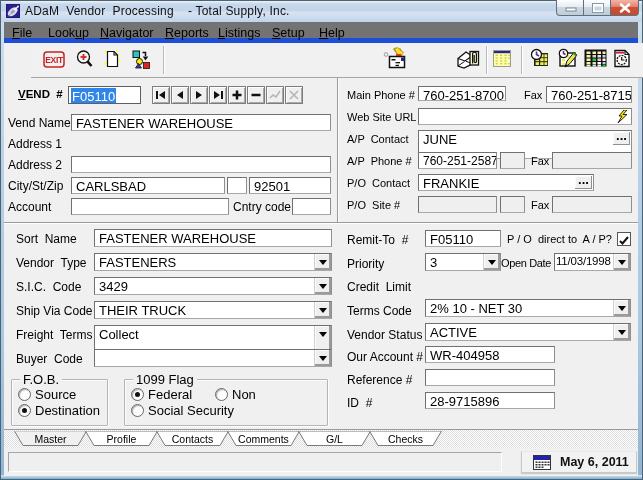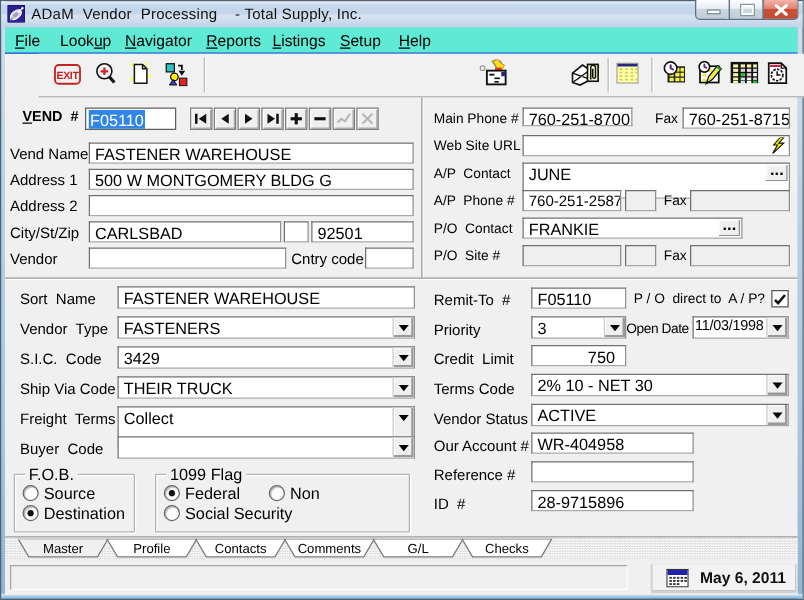--- a/index.html
+++ b/index.html
@@ -21,7 +21,7 @@
 .cb svg{position:absolute;left:0;top:0;}
 
 #client{left:4px;top:22px;width:634px;height:454px;background:#f0f0f0;}
-#menubar{left:0;top:0;width:634px;height:21px;background:#5eead4;border-bottom:1px solid #1d4ed8;box-sizing:border-box;}
+#menubar{left:0;top:0;width:634px;height:21px;background:#737373;border-bottom:5px solid #1d4ed8;box-sizing:border-box;}
 .mi{position:absolute;top:4px;font-size:12.5px;color:#000;}
 .mi u{text-decoration:underline;}
 #toolbar{left:0;top:21px;width:634px;height:35px;background:#f1f1f1;border-bottom:1px solid #a5a5a5;box-sizing:border-box;margin-left:27px;}

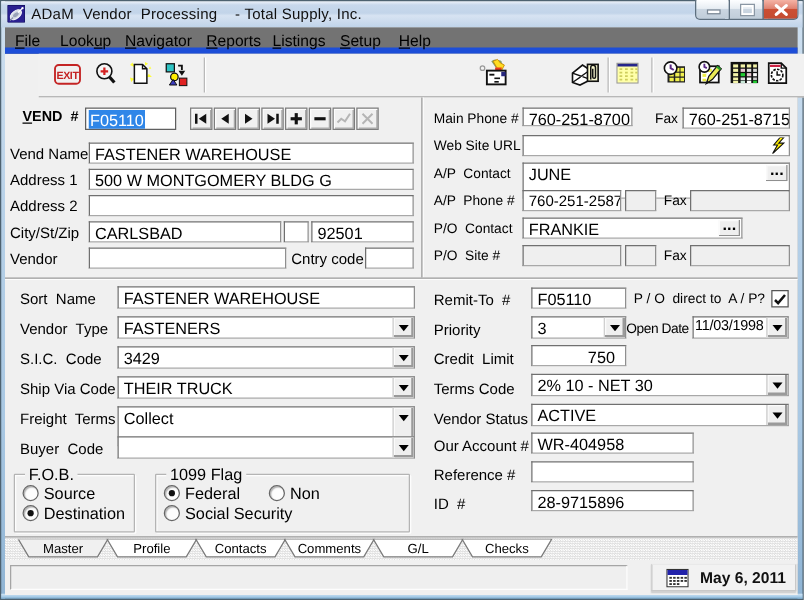--- a/index.html
+++ b/index.html
@@ -297,7 +297,6 @@
 <div class="lbl" style="left:4px;top:38px">Vend Name</div>
         <div class="fld" style="left:67px;top:36px;width:260px;height:17px">FASTENER WAREHOUSE</div>
 <div class="lbl" style="left:4px;top:59px">Address 1</div>
-        <div class="fld" style="left:67px;top:57px;width:260px;height:17px">500 W MONTGOMERY BLDG G</div>
 <div class="lbl" style="left:4px;top:80px">Address 2</div>
         <div class="fld" style="left:67px;top:78px;width:260px;height:17px"></div>
 <div class="lbl" style="left:4px;top:101px">City/St/Zip</div>

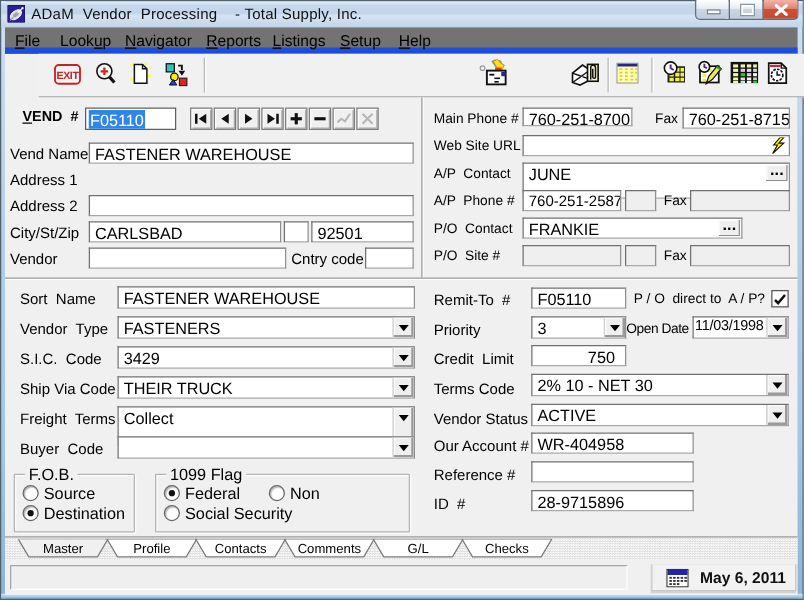--- a/index.html
+++ b/index.html
@@ -303,7 +303,7 @@
         <div class="fld" style="left:67px;top:99px;width:154px;height:17px">CARLSBAD</div>
         <div class="fld" style="left:223px;top:99px;width:20px;height:17px;font-size:12.5px;padding-left:18px">CA</div>
         <div class="fld" style="left:245px;top:99px;width:82px;height:17px">92501</div>
-<div class="lbl" style="left:4px;top:122px">Vendor</div>
+<div class="lbl" style="left:4px;top:122px">Account</div>
         <div class="fld" style="left:67px;top:120px;width:158px;height:17px"></div>
         <div class="lbl" style="left:229px;top:122px">Cntry code</div>
         <div class="fld" style="left:288px;top:120px;width:39px;height:17px"></div>

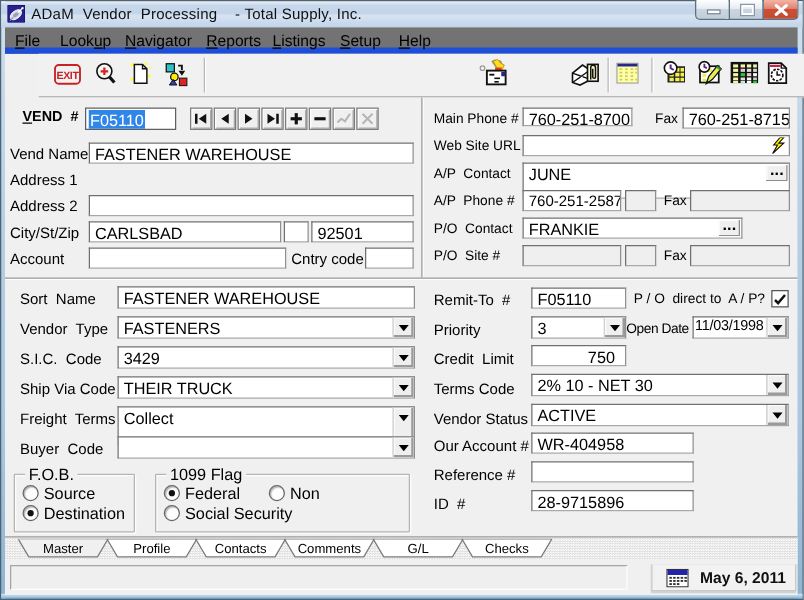--- a/index.html
+++ b/index.html
@@ -370,7 +370,6 @@
 <div class="lblr" style="left:497px;top:179px;letter-spacing:-0.35px">Open Date</div>
         <div class="dd" style="left:550px;top:175px;width:77px;height:18px;font-size:11.5px;padding-left:1px;letter-spacing:-0.2px">11/03/1998<div class="btn"></div></div>
 <div class="lblr" style="left:343px;top:202px;font-size:12px">Credit  Limit</div>
-        <div class="fld" style="left:421px;top:198px;width:76px;height:17px;text-align:right;padding-right:8px">750</div>
 <div class="lblr" style="left:343px;top:226px;font-size:12px">Terms Code</div>
         <div class="dd" style="left:421px;top:221px;width:206px;height:18px">2% 10 - NET 30<div class="btn"></div></div>
 <div class="lblr" style="left:343px;top:250px;font-size:12px">Vendor Status</div>

